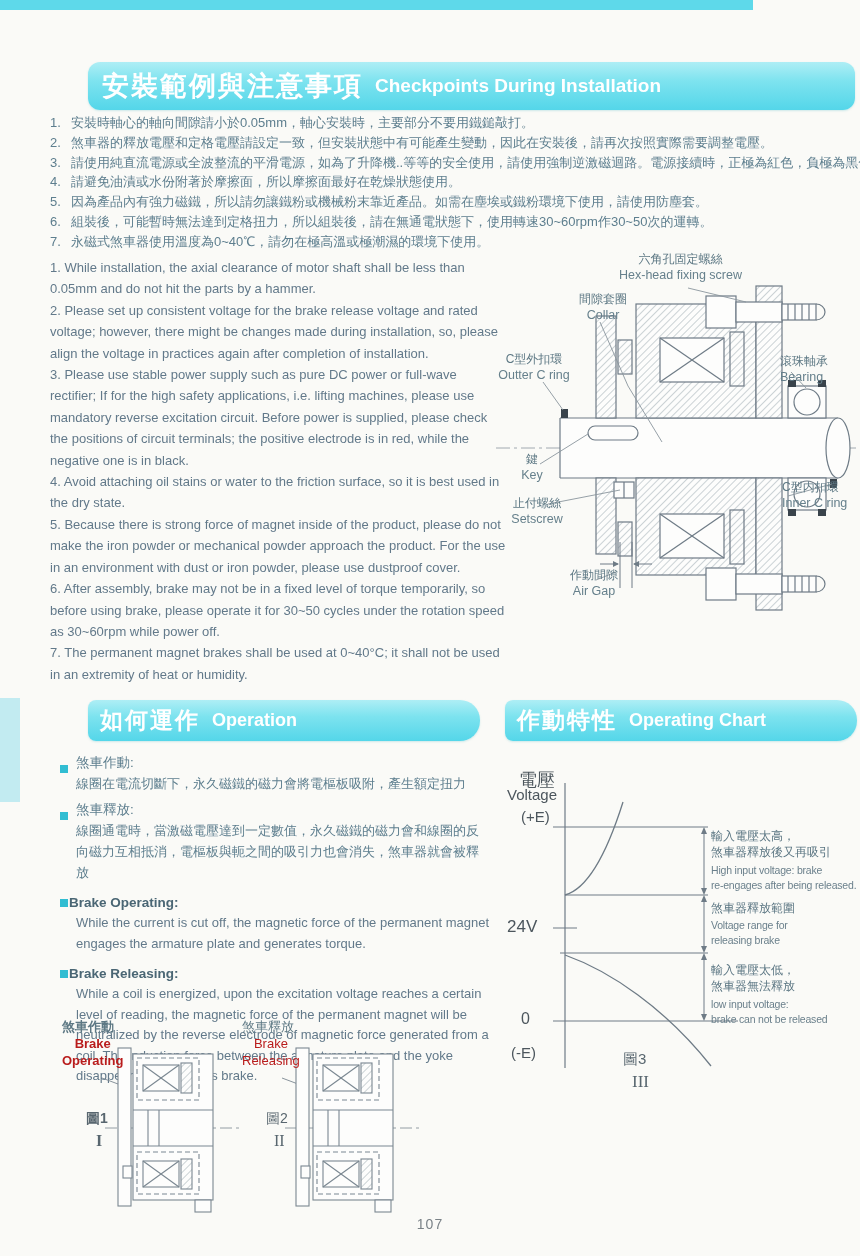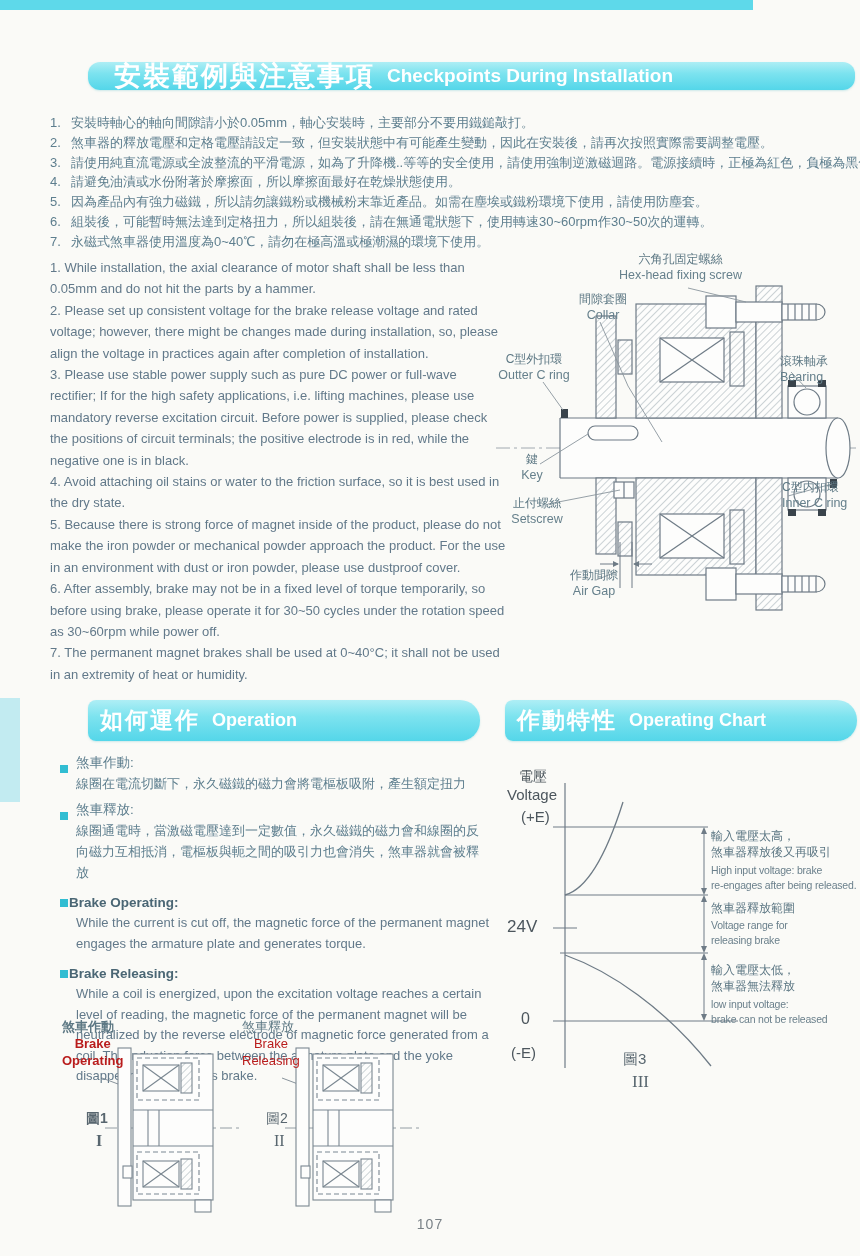--- a/index.html
+++ b/index.html
@@ -12,7 +12,7 @@
   .banner{display:flex;align-items:center;gap:12px;color:#fff;
     background:linear-gradient(180deg,#aeeef5 0%,#7de3ef 40%,#54d6e9 100%);
     box-shadow:0 1px 2px rgba(120,200,210,.35);}
-  .main-banner{left:88px;top:62px;width:767px;height:28px;border-radius:12px;padding-left:26px;box-sizing:border-box;}
+  .main-banner{left:88px;top:62px;width:767px;height:48px;border-radius:12px;padding-left:14px;box-sizing:border-box;}
   .banner .zh{font-size:27px;font-weight:bold;letter-spacing:2px;white-space:nowrap;}
   .banner .en{font-size:19px;font-weight:bold;white-space:nowrap;}
   .sec-banner{height:41px;border-radius:8px 20px 20px 8px;padding-left:12px;box-sizing:border-box;}

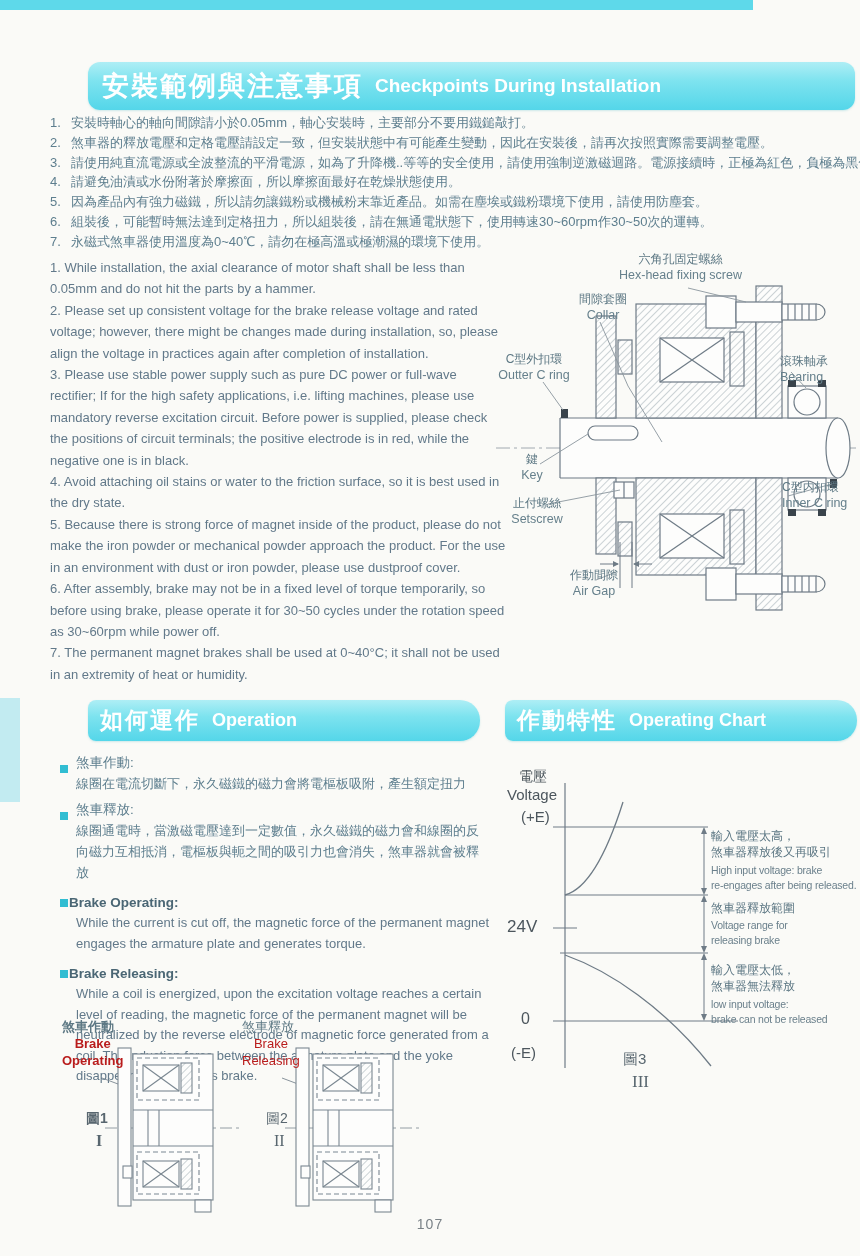--- a/index.html
+++ b/index.html
@@ -278,7 +278,7 @@
         </g>
       </g>
     </svg>
-    <div class="clabel" style="left:14px;top:10px;font-size:14px;font-family:Liberation Serif, serif;">電壓</div>
+    <div class="clabel" style="left:14px;top:10px;font-size:18px;font-family:Liberation Serif, serif;">電壓</div>
     <div class="clabel" style="left:2px;top:28px;font-size:15px;">Voltage</div>
     <div class="clabel" style="left:16px;top:50px;font-size:15px;">(+E)</div>
     <div class="clabel" style="left:2px;top:159px;font-size:17px;">24V</div>

